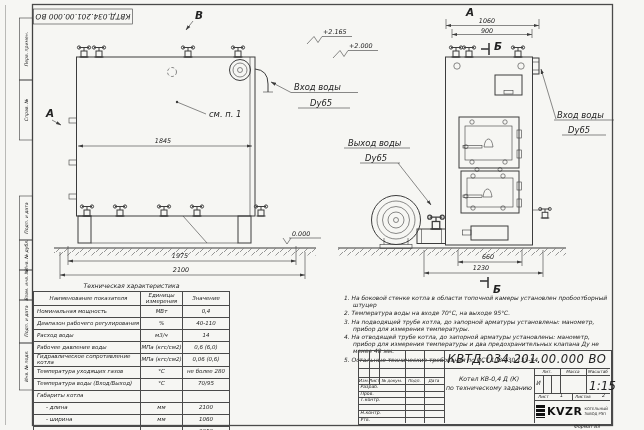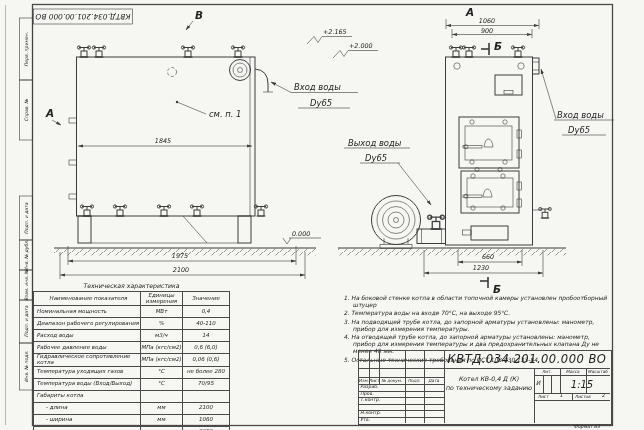--- a/index.html
+++ b/index.html
@@ -387,7 +387,7 @@
   <span class="ts" style="left:201px;top:18.8px;width:26px;text-align:center;font-size:4.2px">Масса</span>
   <span class="ts" style="left:227px;top:18.8px;width:24px;text-align:center;font-size:4.2px">Масштаб</span>
   <span class="ts" style="left:175px;top:29px;width:9px;text-align:center;font-size:6px">И</span>
-  <span class="ts" style="left:211px;top:29px;width:24px;text-align:center;font-size:10px">1:15</span>
+  <span class="ts" style="left:230px;top:29px;width:24px;text-align:center;font-size:12px">1:15</span>
 
   <span class="ts" style="left:179px;top:43.6px;font-size:4.2px">Лист</span>
   <span class="ts" style="left:201px;top:43.2px;font-size:4.8px">1</span>

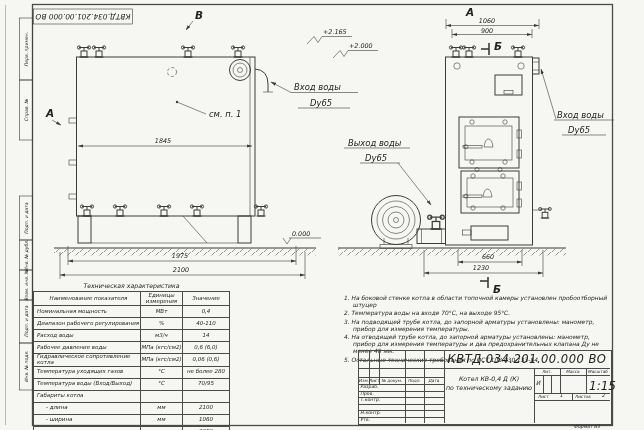--- a/index.html
+++ b/index.html
@@ -394,6 +394,14 @@
   <span class="ts" style="left:216px;top:43.6px;font-size:4.2px">Листов</span>
   <span class="ts" style="left:243px;top:43.2px;font-size:4.8px">2</span>
 
+  <div class="logo-row">
+    <div class="logo-mark"></div>
+    <span class="logo-txt">KVZR</span>
+    <div class="logo-sub">
+      <span>КОТЕЛЬНЫЙ</span>
+      <span>ЗАВОД РЭП</span>
+    </div>
+  </div>
 </div>
 
 <span class="fmt">Формат  А3</span>

